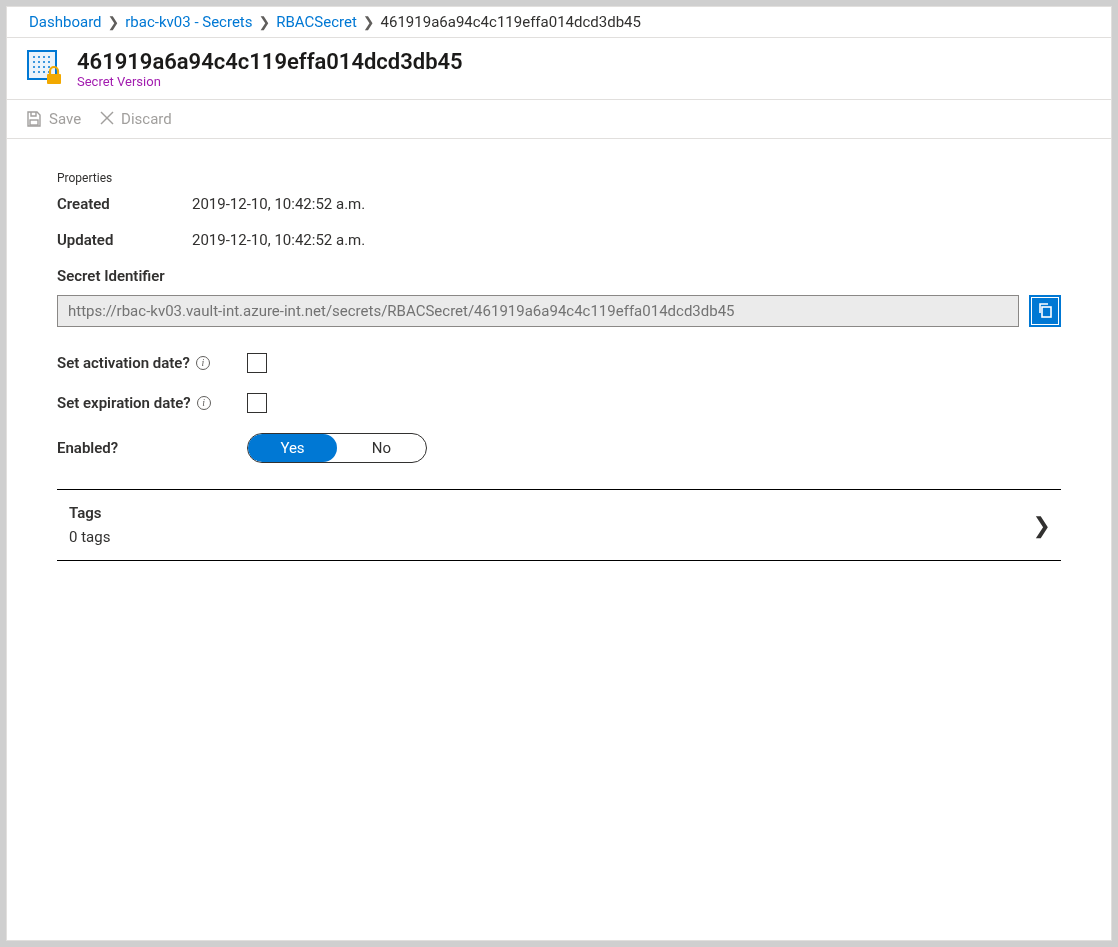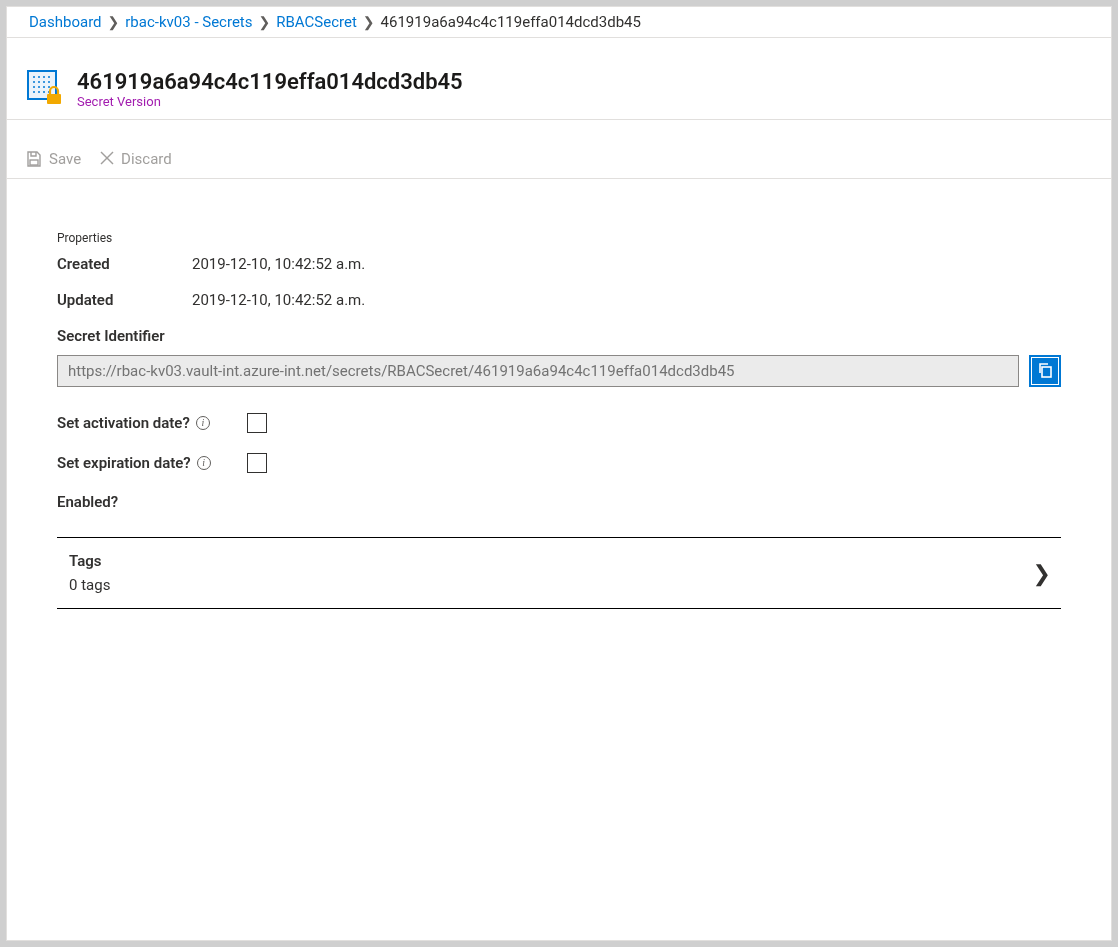--- a/index.html
+++ b/index.html
@@ -22,7 +22,6 @@
     border: 1px solid #e1dfdd;
     display: flex;
     flex-direction: column;
-    gap: 20px;
   }
   .breadcrumb {
     display: flex;

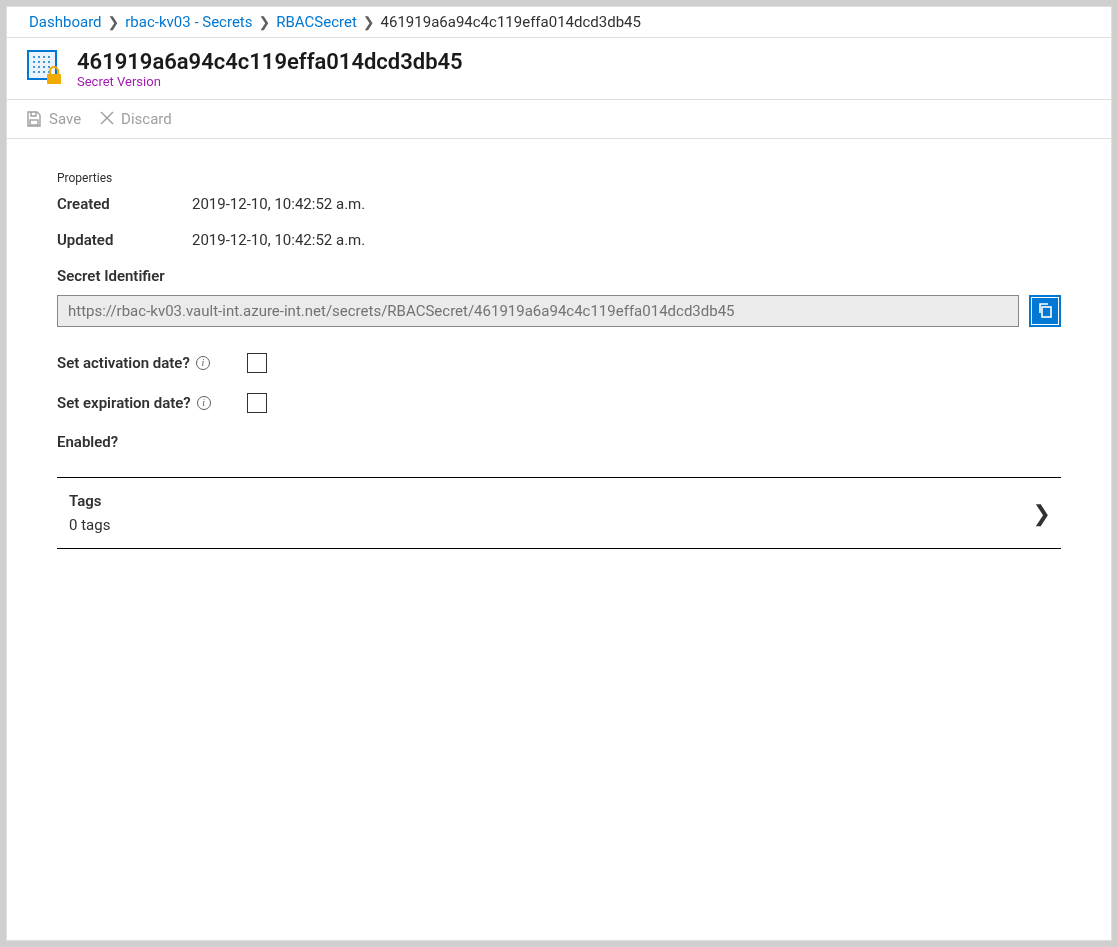--- a/index.html
+++ b/index.html
@@ -364,6 +364,10 @@
           <div class="label">
             <span>Enabled?</span>
           </div>
+          <div class="toggle">
+            <div class="opt active">Yes</div>
+            <div class="opt">No</div>
+          </div>
         </div>
       </div>
 

